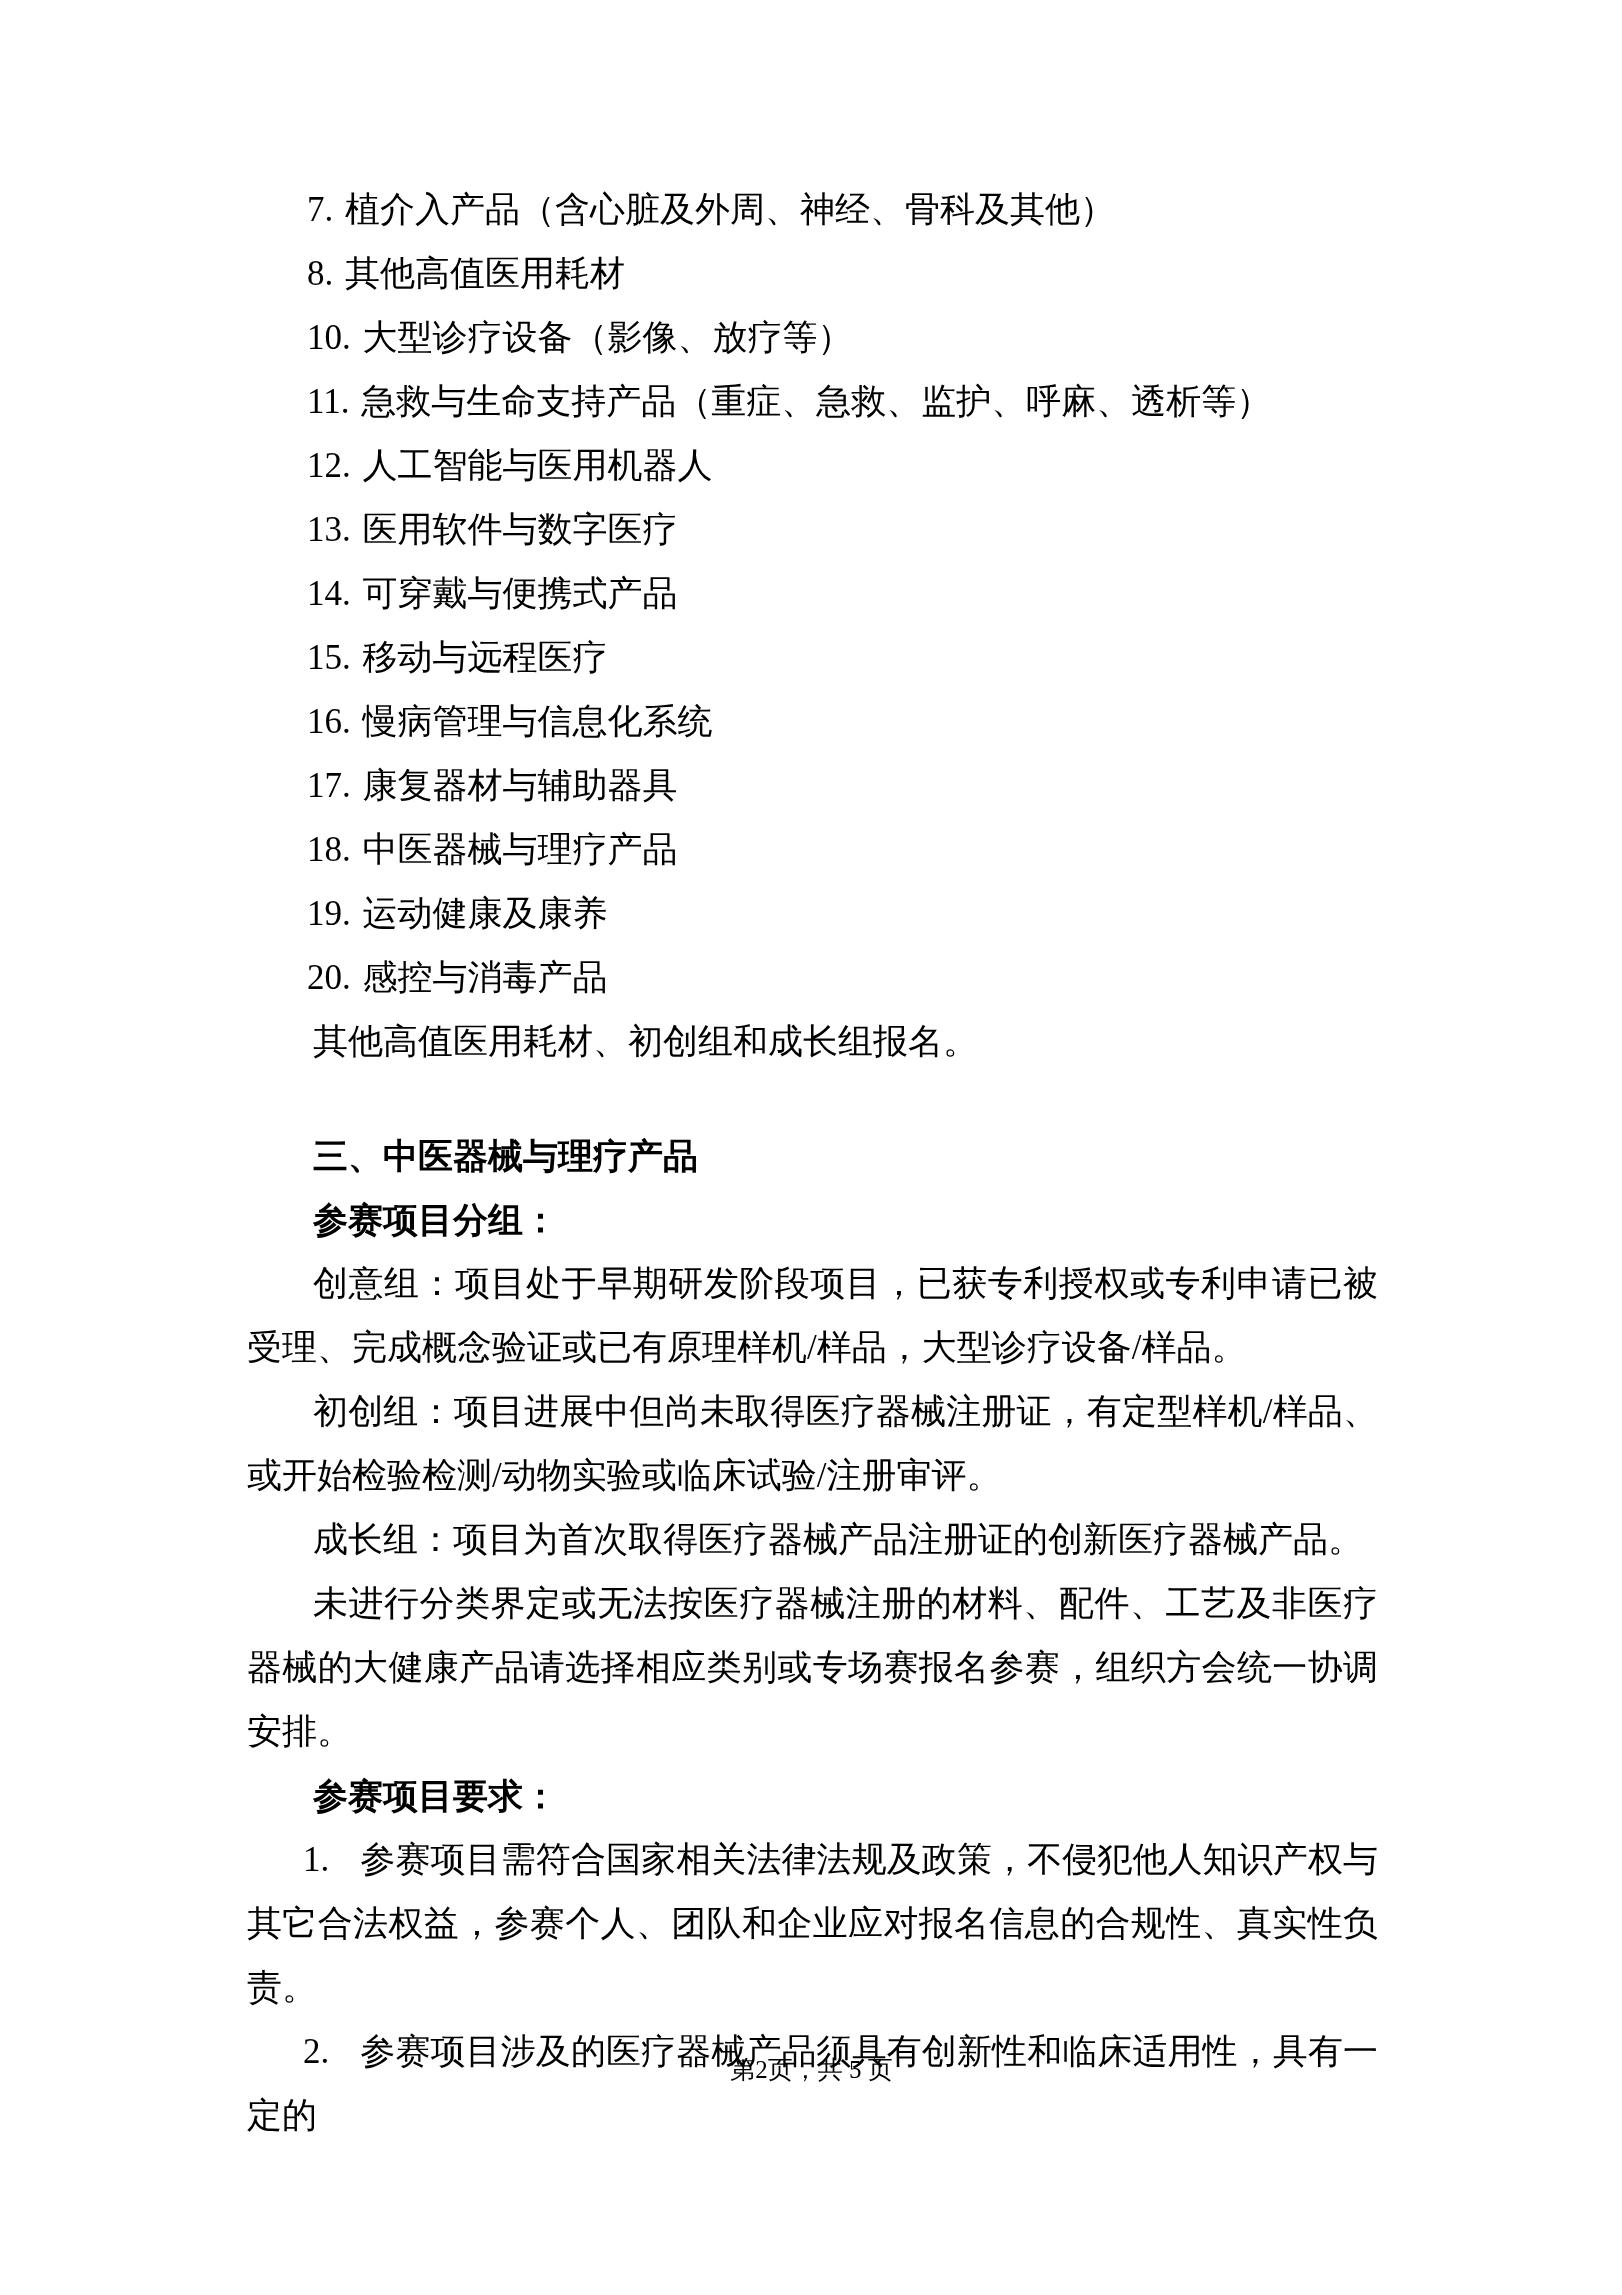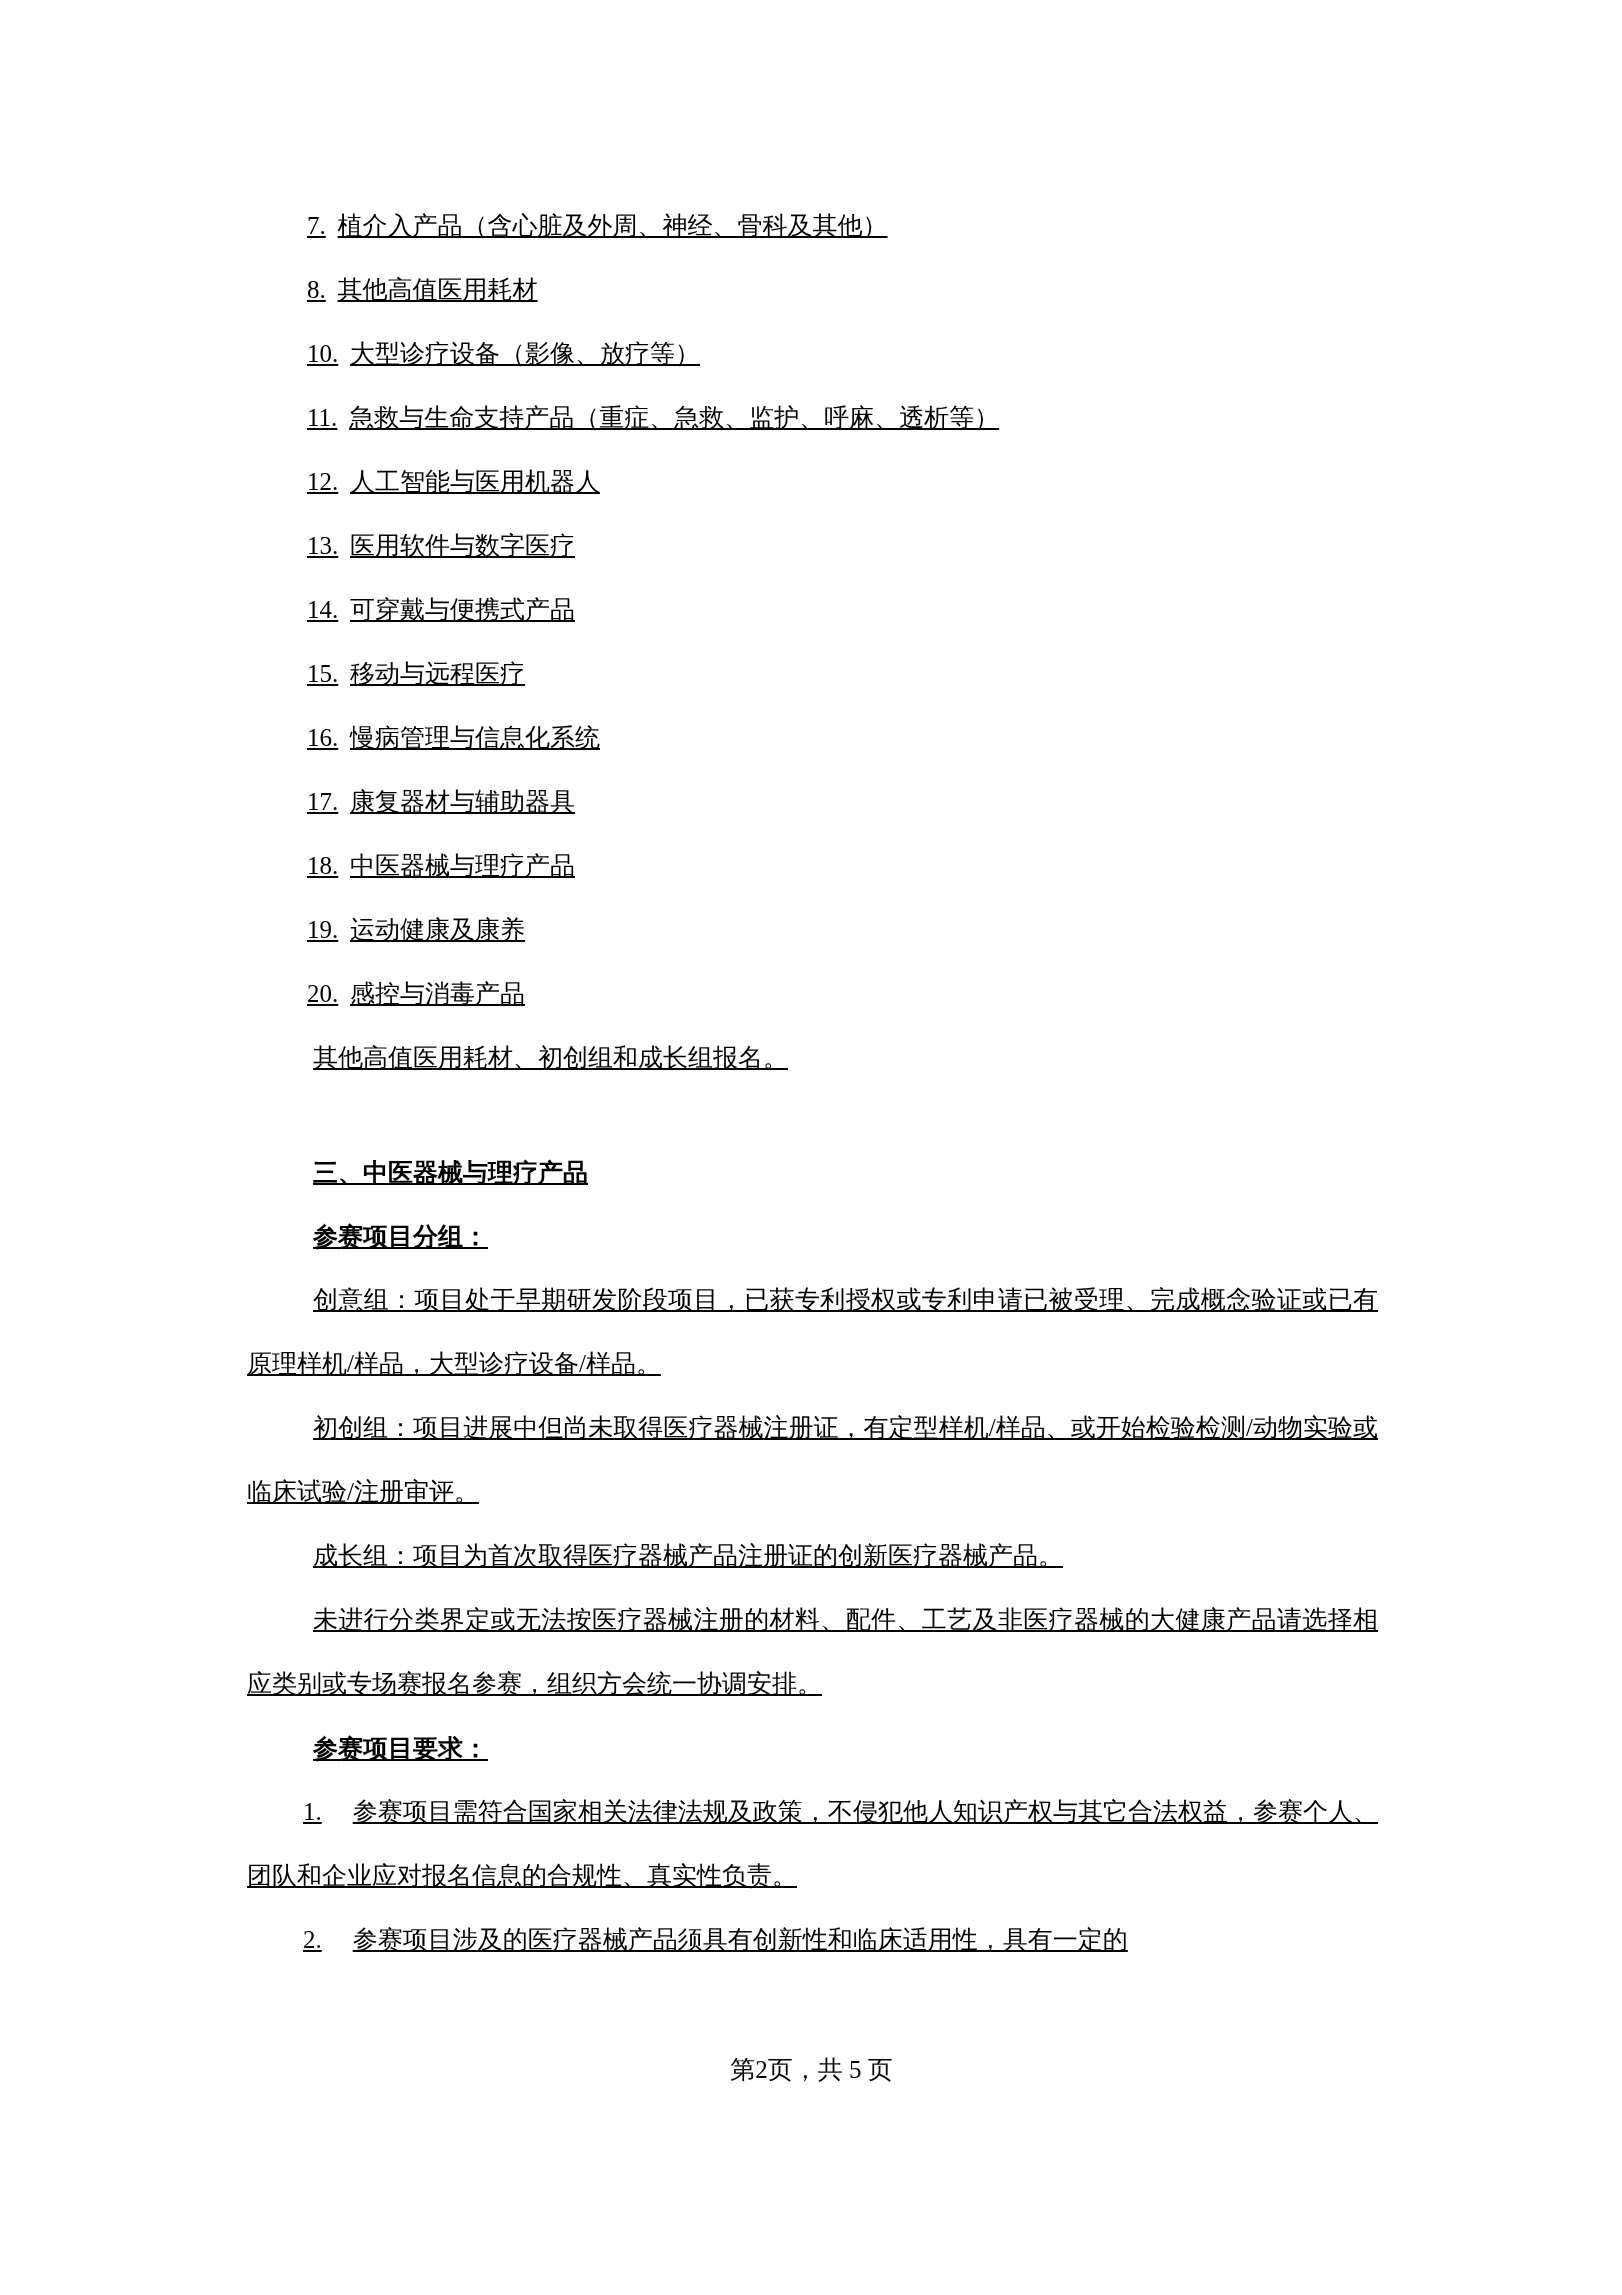--- a/index.html
+++ b/index.html
@@ -15,11 +15,10 @@
   .content {
     position: absolute;
     left: 247px;
-    top: 194px;
+    top: 178px;
     width: 1131px;
-    font-size: 25px;
+    font-size: 35px;
     line-height: 64px;
-    text-decoration: underline;
   }
   .cat-line {
     text-indent: 60px;

